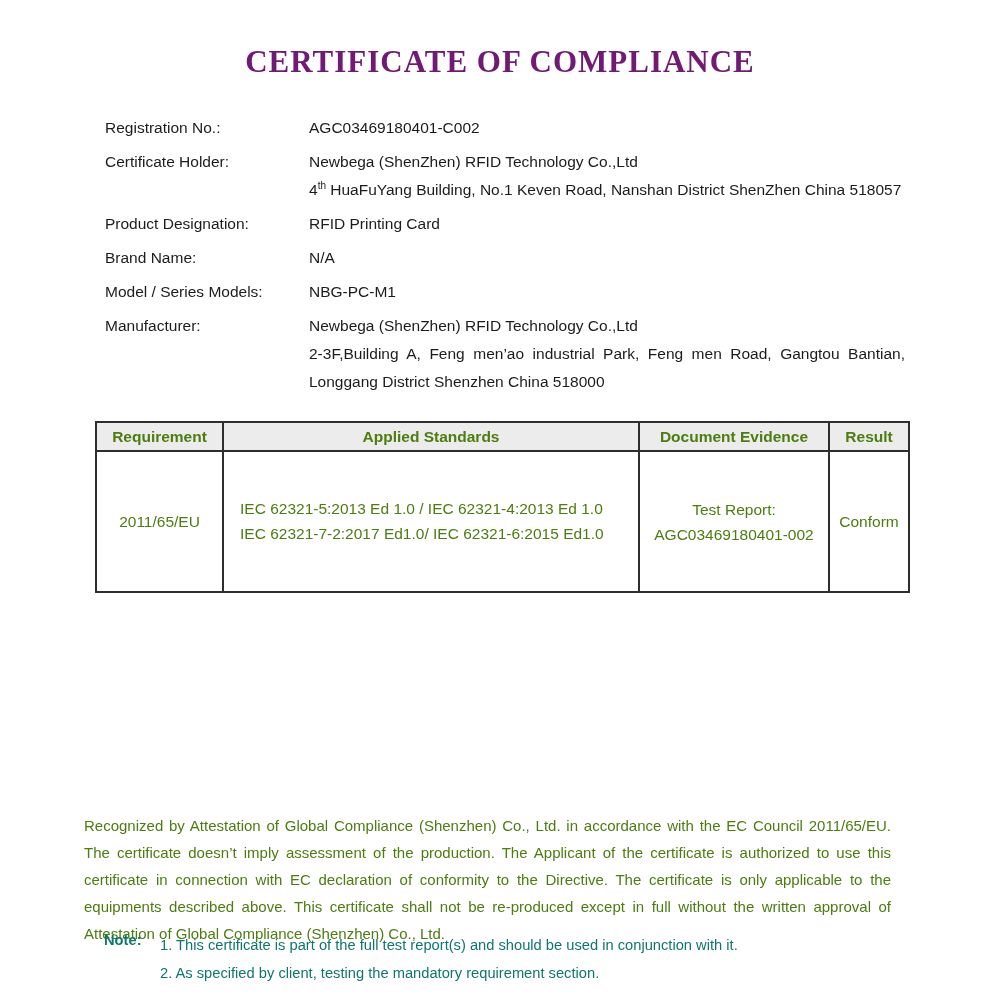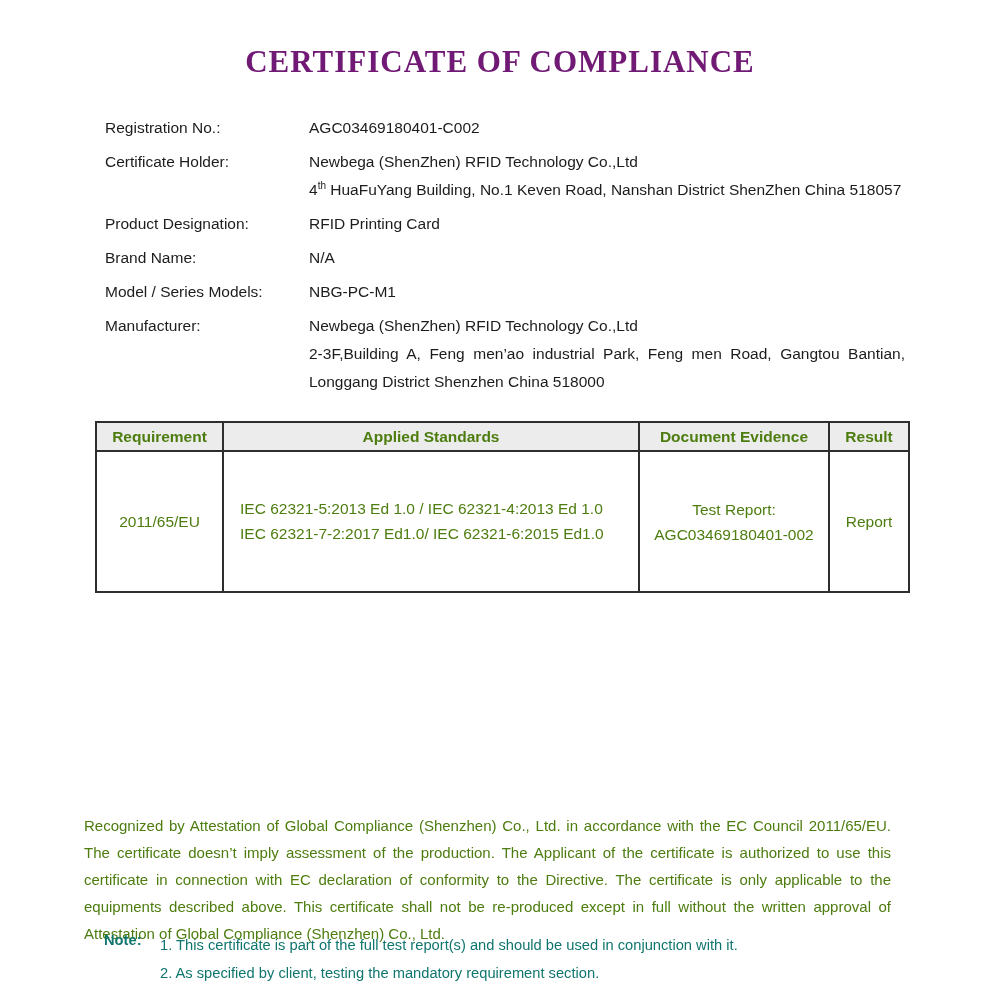--- a/index.html
+++ b/index.html
@@ -115,7 +115,7 @@
             <div>AGC03469180401-002</div>
           </div>
         </td>
-        <td class="td-center">Report</td>
+        <td class="td-center">Conform</td>
       </tr>
     </tbody>
   </table>

